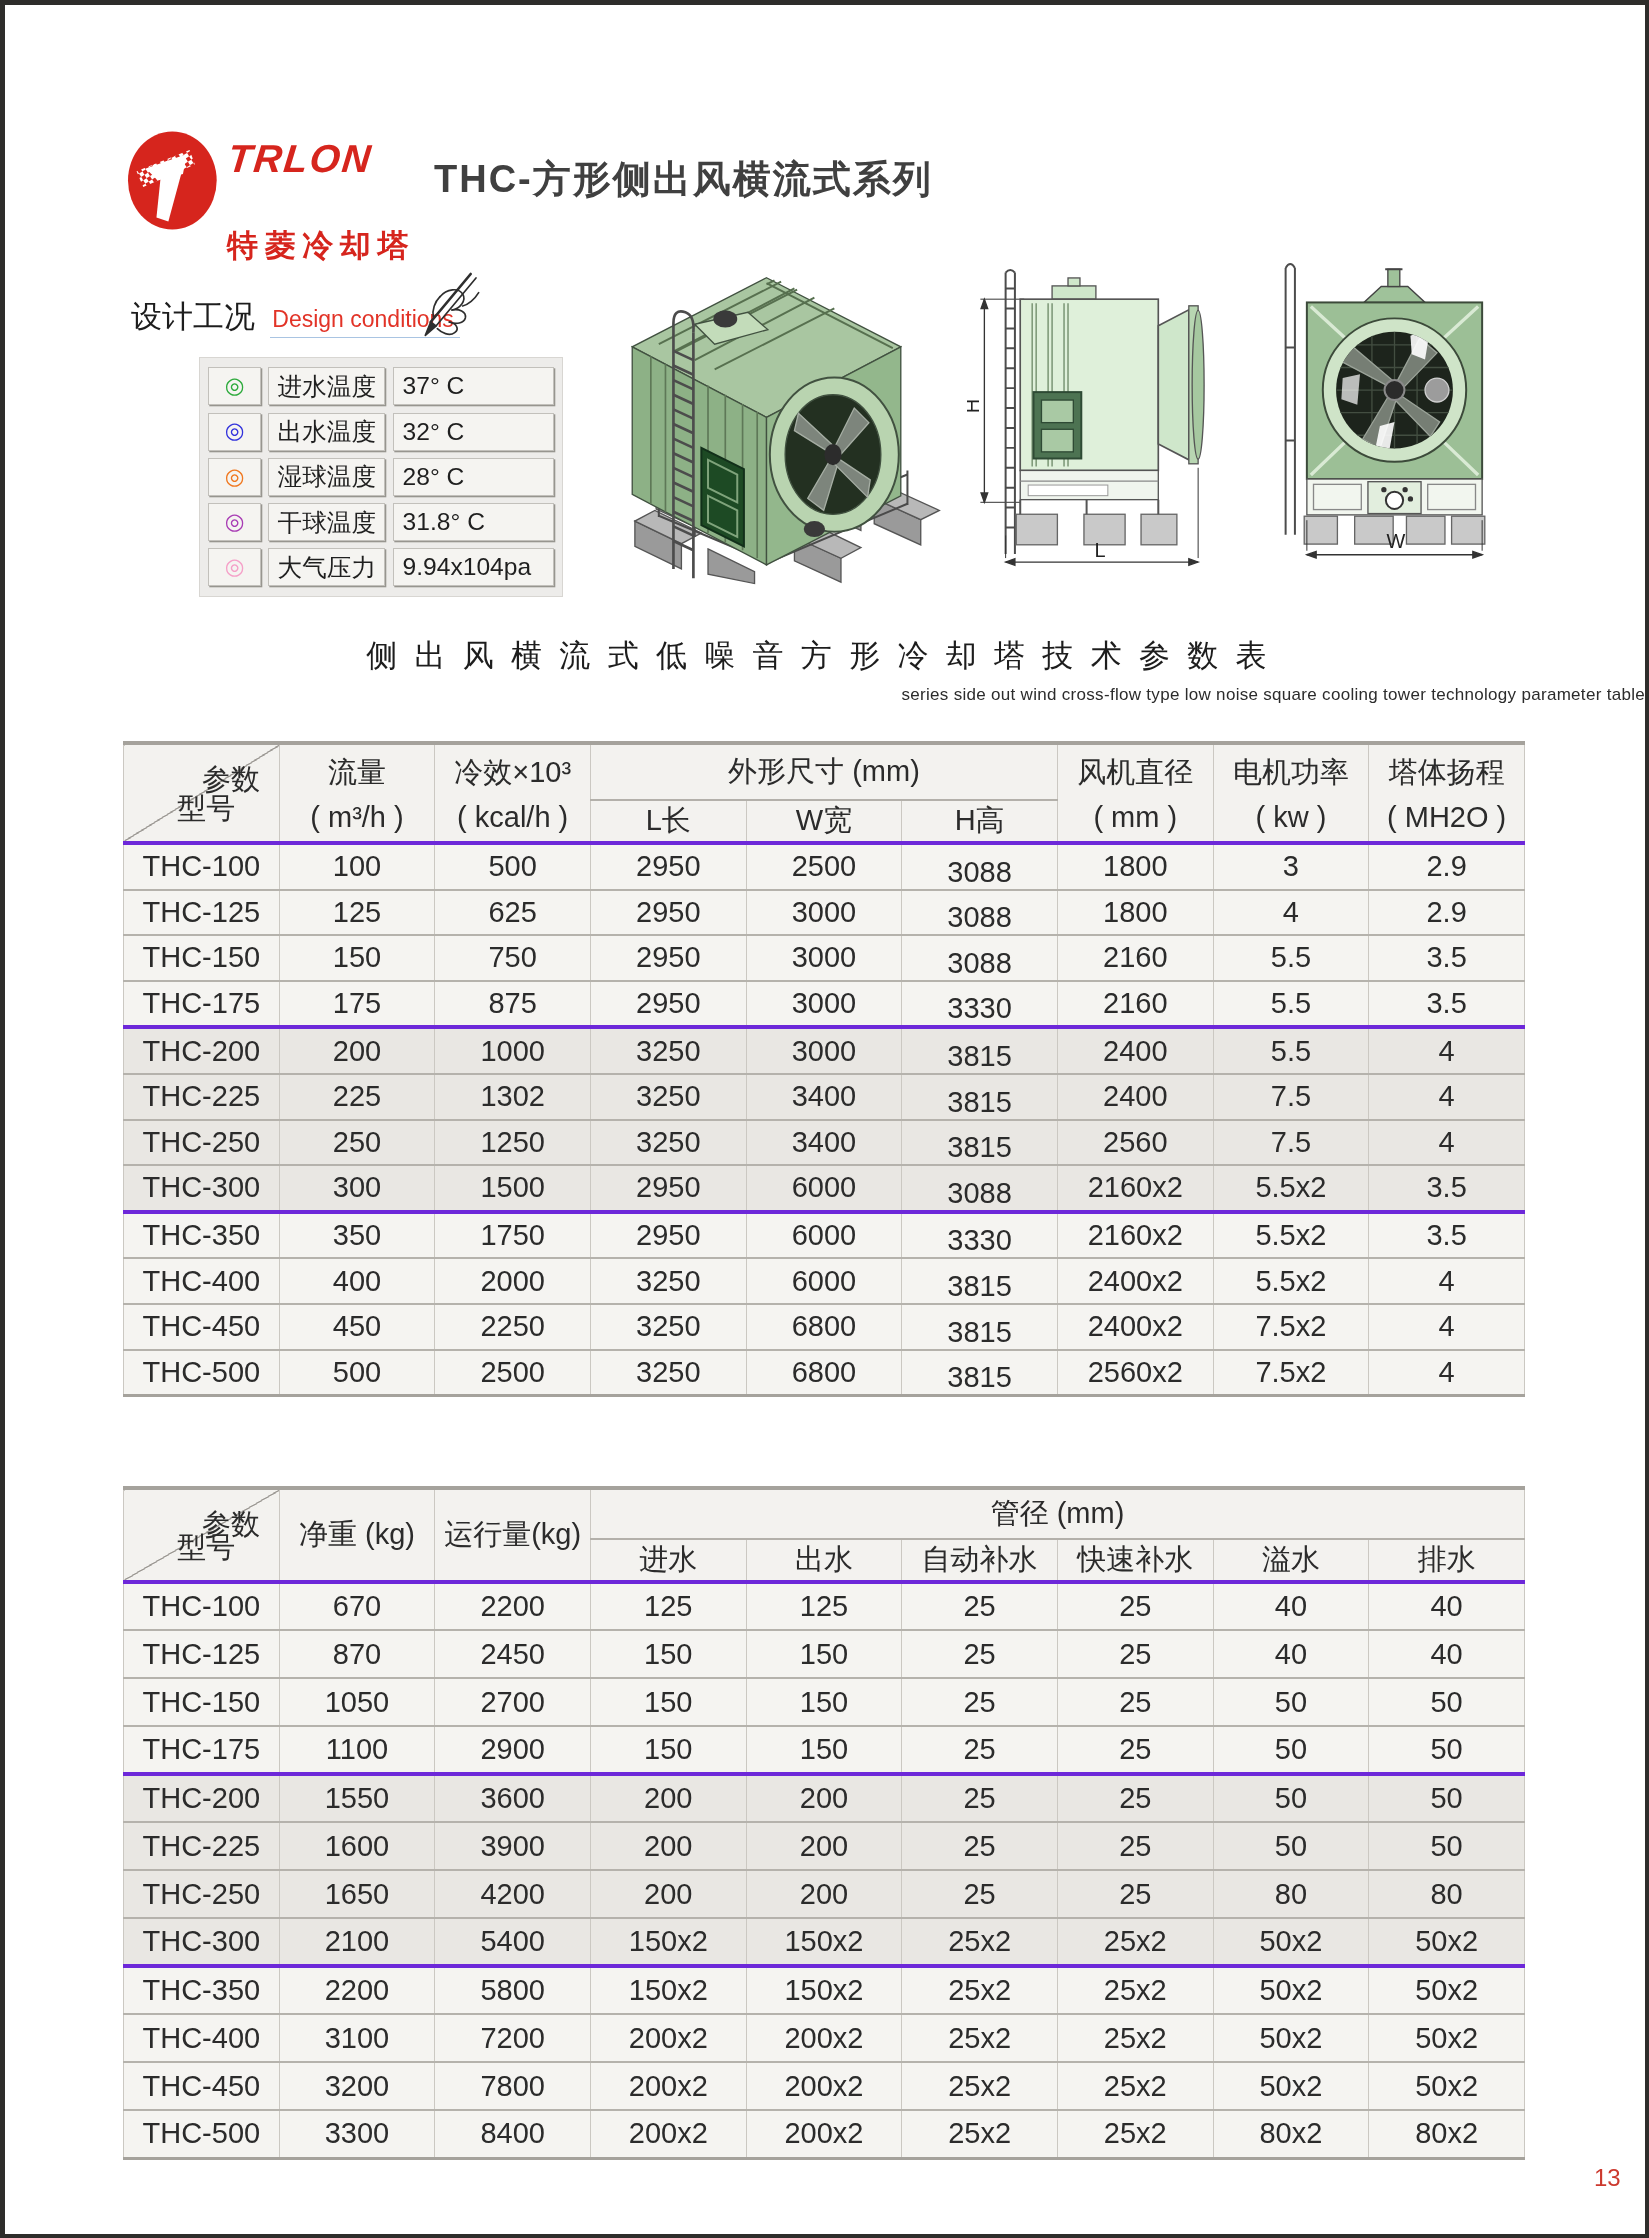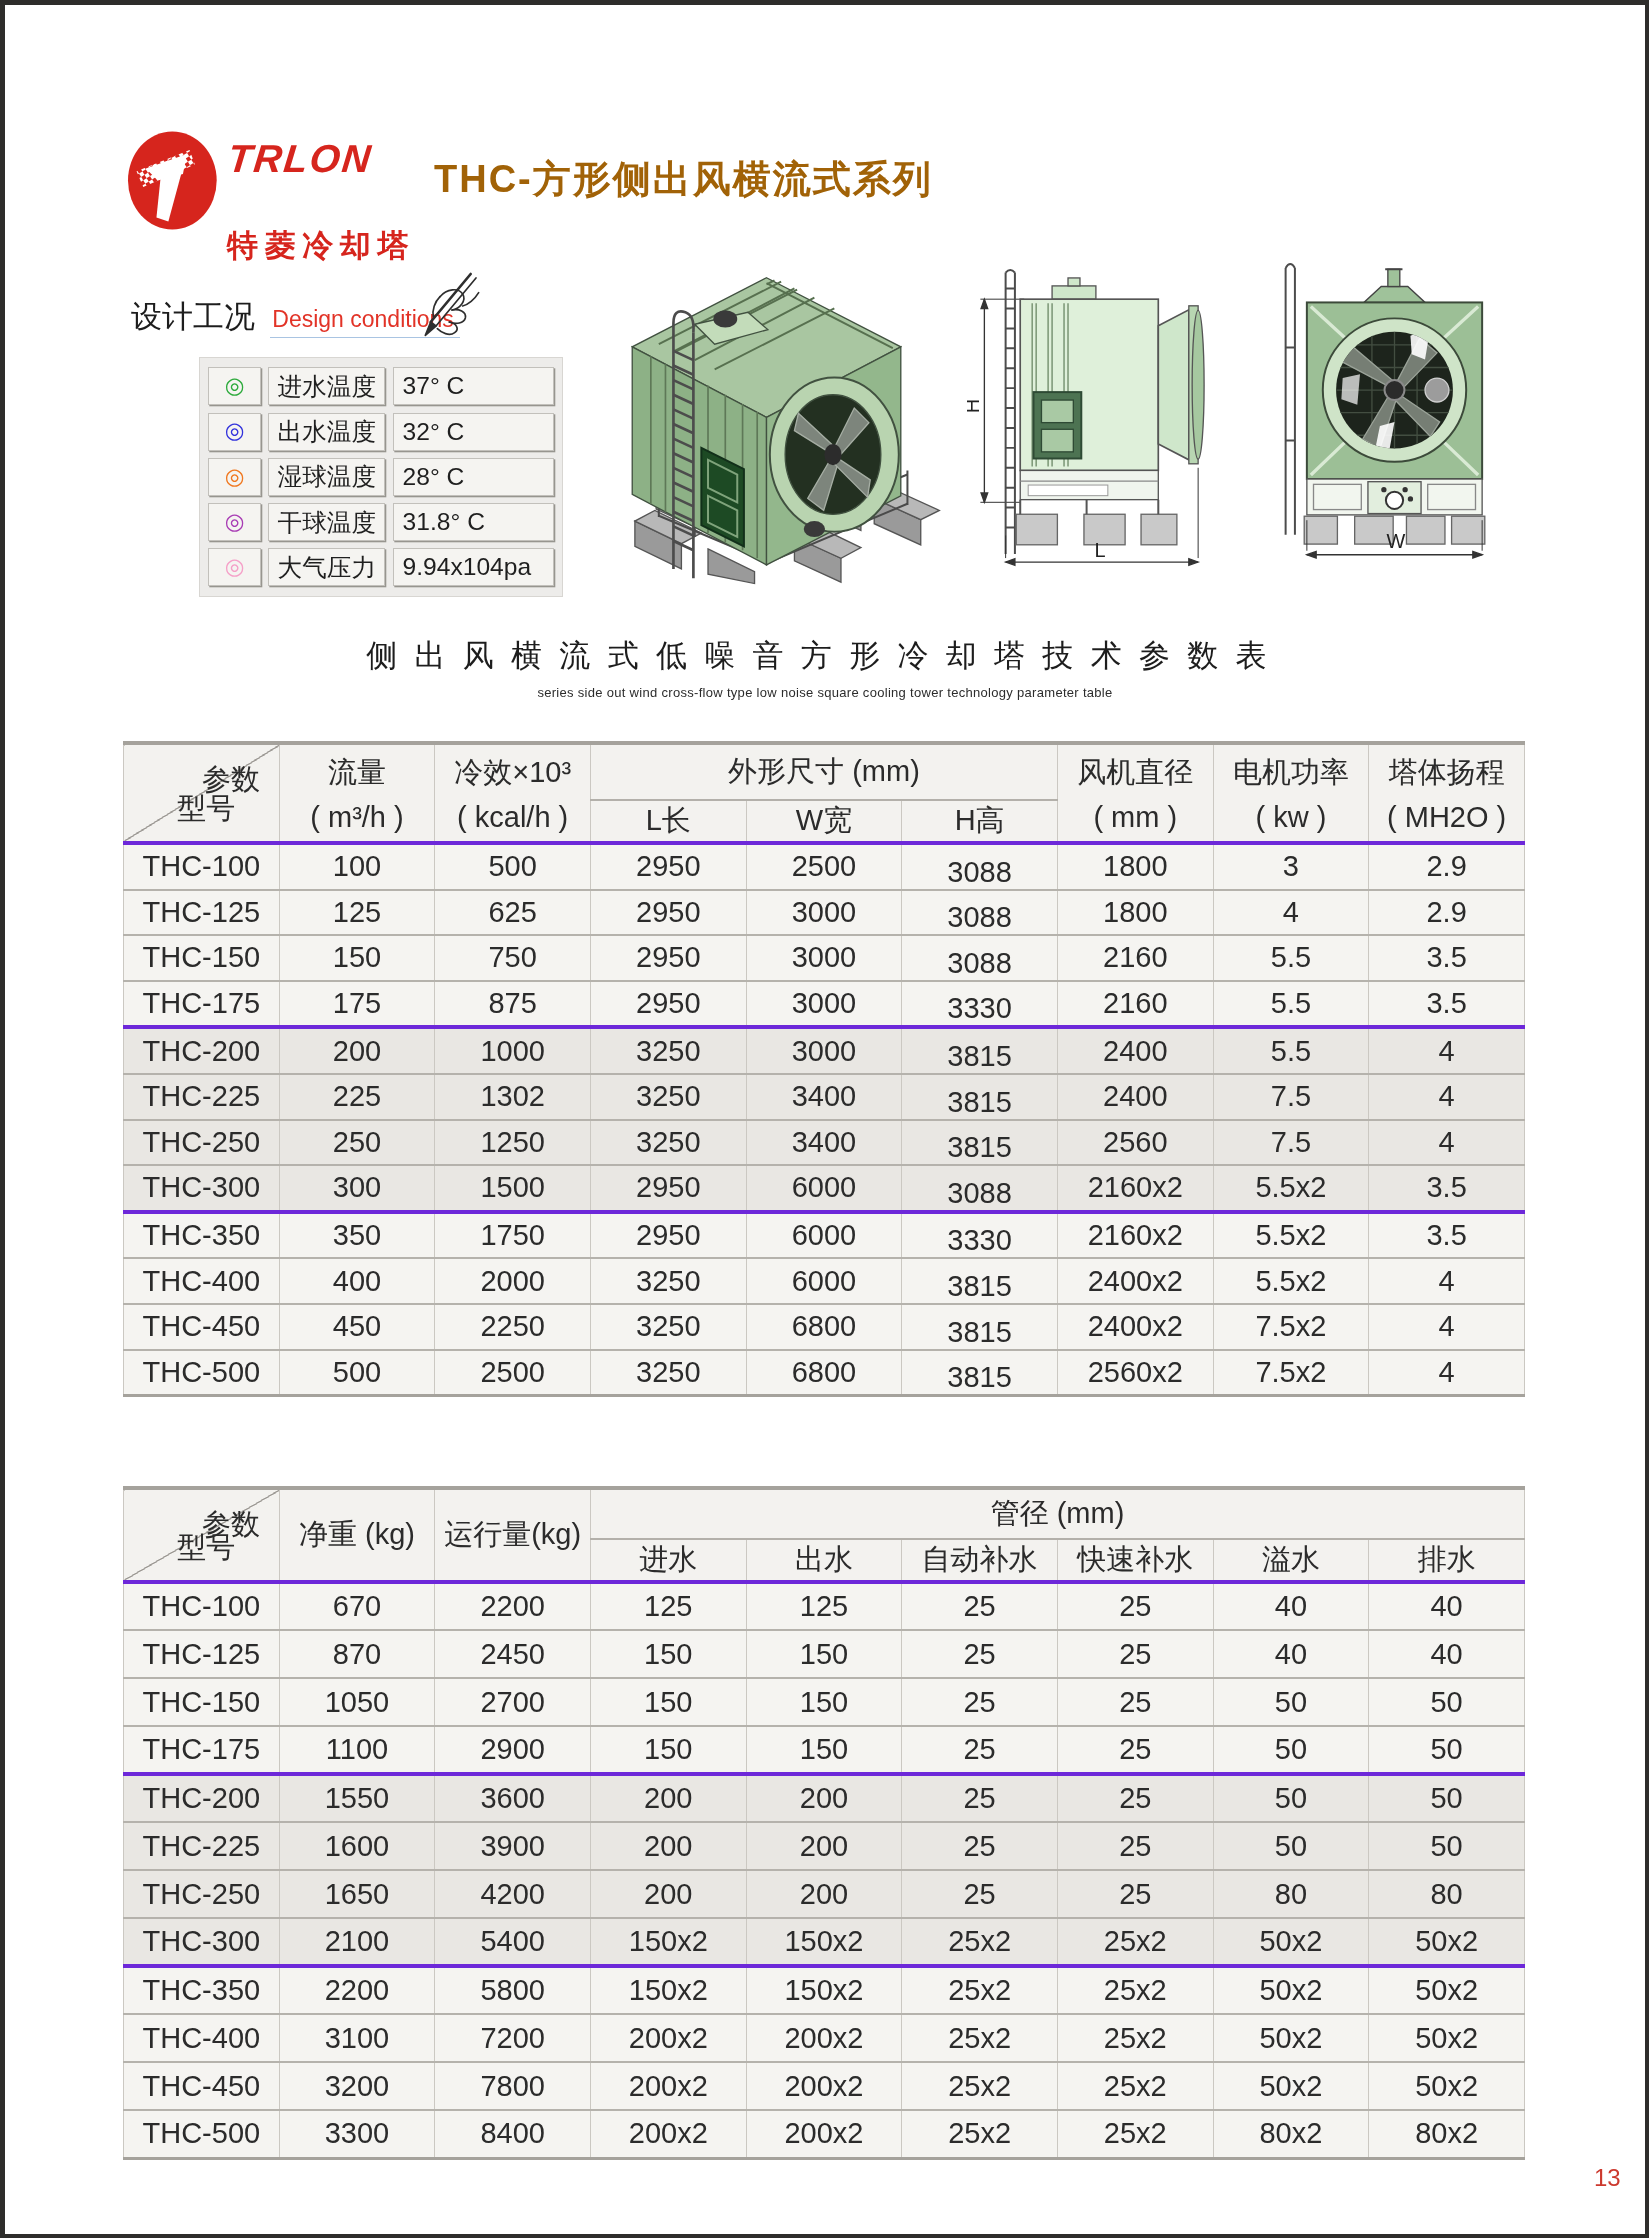--- a/index.html
+++ b/index.html
@@ -16,7 +16,7 @@
   .brand-cn { position:absolute; left:222px; top:182px; font-size:31px; font-weight:800;
     color:#d6251d; letter-spacing:6.6px;margin-top:38px; }
   .page-title { position:absolute; left:429px; top:149px; font-size:38px; font-weight:800;
-    color:#a16207; letter-spacing:2px; }
+    color:#404040; letter-spacing:2px; }
   
   .dc-title-row { position:absolute; left:126px; top:291px; display:flex; align-items:flex-end; }
   .dc-cn { font-size:31px; color:#1d1d1d; }

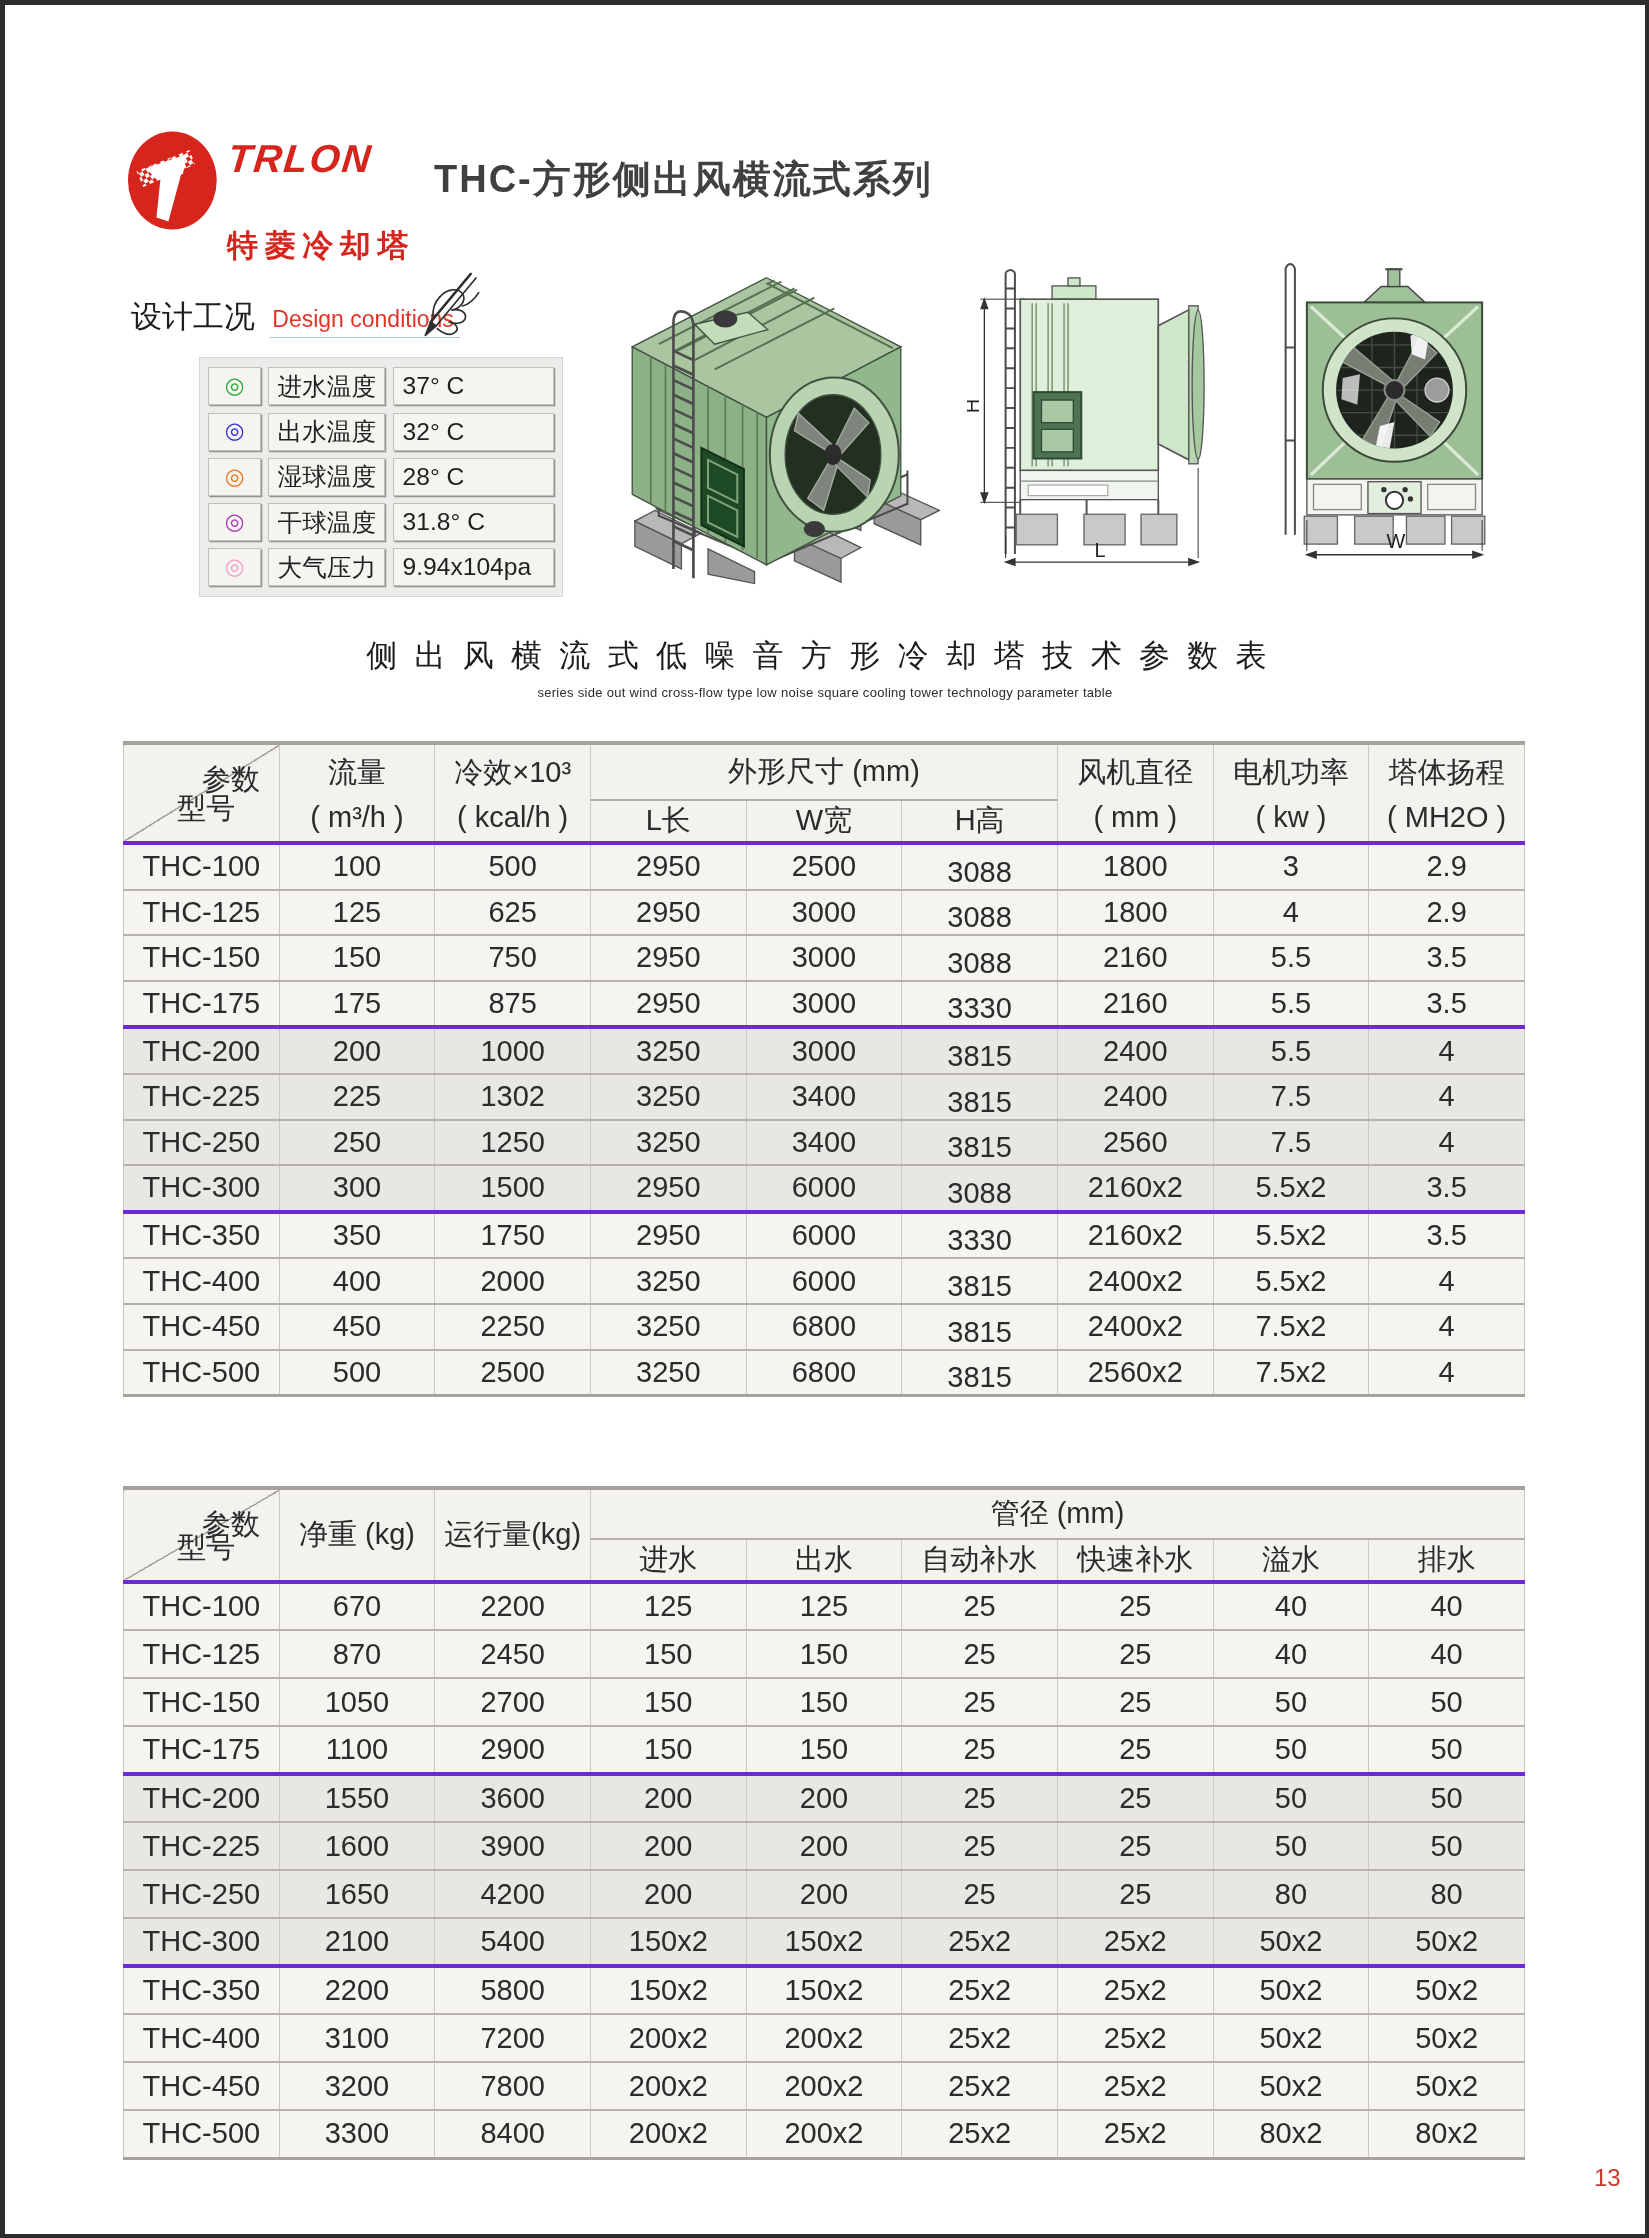--- a/index.html
+++ b/index.html
@@ -40,7 +40,7 @@
   
   .section-title { position:absolute; left:0; top:630px; width:100%; text-align:center; }
   .section-cn { font-size:31px; color:#1d1d1d; letter-spacing:17.3px; }
-  .section-en { font-size:13px; color:#2c2c2c; margin-top:8px; letter-spacing:0.3px; }
+  .section-en { font-size:17px; color:#2c2c2c; margin-top:8px; letter-spacing:0.3px;text-align:right; }
   
   table.spec { position:absolute; left:118px; width:1402px; border-collapse:collapse;
     table-layout:fixed; font-size:29px; color:#2b2b2b; }

